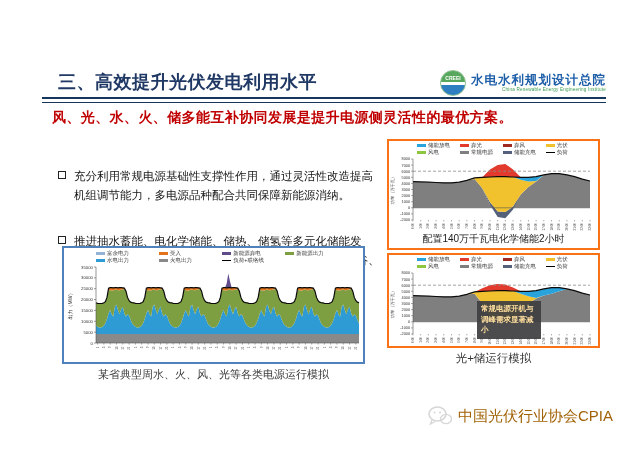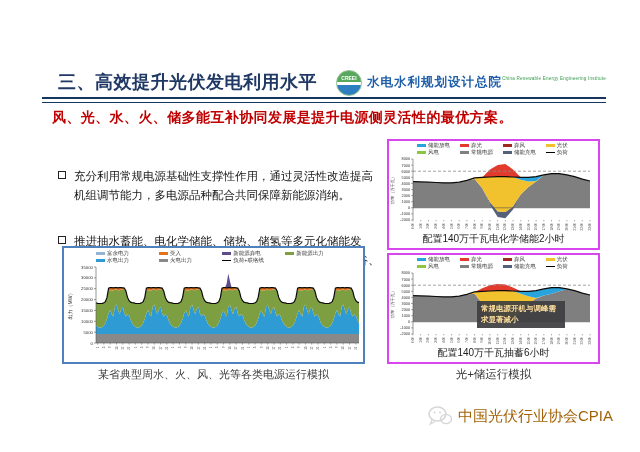--- a/index.html
+++ b/index.html
@@ -12,7 +12,7 @@
   .logo{position:absolute;right:34px;top:70px;display:flex;align-items:center;gap:5px;}
   .logo-badge{width:26px;height:26px;border-radius:50%;background:linear-gradient(180deg,#57a85c 0 46%,#ffffff 46% 58%,#2d7fc1 58% 100%);
     color:#fff;font-size:5px;font-weight:bold;display:flex;align-items:flex-start;justify-content:center;padding-top:4px;box-sizing:border-box;border:1px solid #8fbf92;}
-  .logo-txt{display:flex;flex-direction:row;line-height:1.1;text-align:right;}
+  .logo-txt{display:flex;flex-direction:column;line-height:1.1;text-align:right;}
   .logo-cn{color:#1f5fa9;font-weight:bold;font-size:12.5px;letter-spacing:1px;}
   .logo-en{color:#3a9b4f;font-size:4.6px;letter-spacing:.2px;}
   .headline{position:absolute;left:52px;top:109px;color:#c00000;font-weight:bold;font-size:14px;letter-spacing:.4px;}

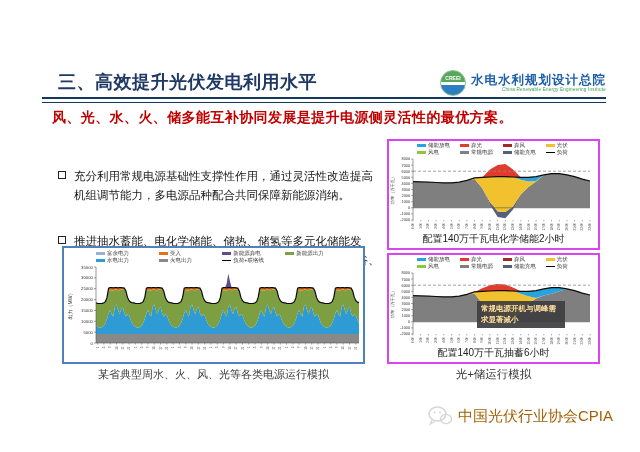--- a/index.html
+++ b/index.html
@@ -27,7 +27,7 @@
   .sw{width:9px;height:3px;display:inline-block;flex:none;}
   .sw.line{height:0;border-top:1.6px solid #000;background:none!important;}
   .right-col{position:absolute;left:387px;top:139px;width:213px;}
-  .rbox{border:2px solid #d946ef;background:#fff;position:relative;margin-bottom:3px;box-sizing:border-box;width:213px;}
+  .rbox{border:2px solid #f97316;background:#fff;position:relative;margin-bottom:3px;box-sizing:border-box;width:213px;}
   .rcaption{text-align:center;font-size:10px;color:#1c1c1c;padding:0 0 2px;}
   .right-title{text-align:center;font-size:11.5px;color:#333;margin-top:1px;}
   .anno{position:absolute;left:88px;top:46px;width:88px;background:rgba(62,62,66,.93);color:#ffdf9e;

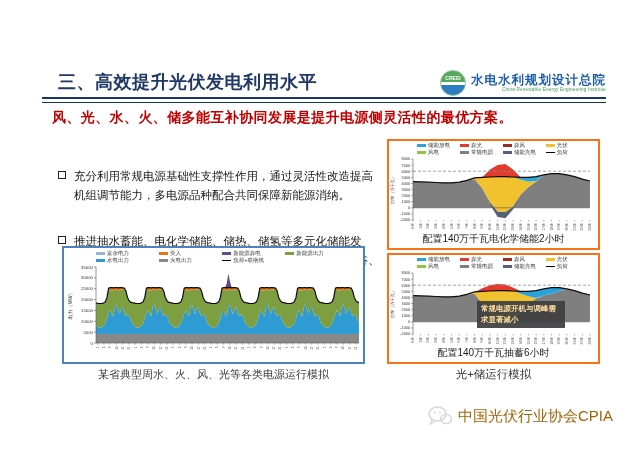--- a/index.html
+++ b/index.html
@@ -30,7 +30,7 @@
   .rbox{border:2px solid #f97316;background:#fff;position:relative;margin-bottom:3px;box-sizing:border-box;width:213px;}
   .rcaption{text-align:center;font-size:10px;color:#1c1c1c;padding:0 0 2px;}
   .right-title{text-align:center;font-size:11.5px;color:#333;margin-top:1px;}
-  .anno{position:absolute;left:88px;top:46px;width:88px;background:rgba(62,62,66,.93);color:#ffdf9e;
+  .anno{position:absolute;left:88px;top:46px;width:64px;background:rgba(62,62,66,.93);color:#ffdf9e;
         font-size:7.5px;font-weight:bold;line-height:1.4;padding:3px 4px;box-sizing:border-box;}
   .watermark{position:absolute;left:428px;top:406px;display:flex;align-items:center;gap:6px;color:#a16207;font-size:15px;}
   svg.plot{display:block;}

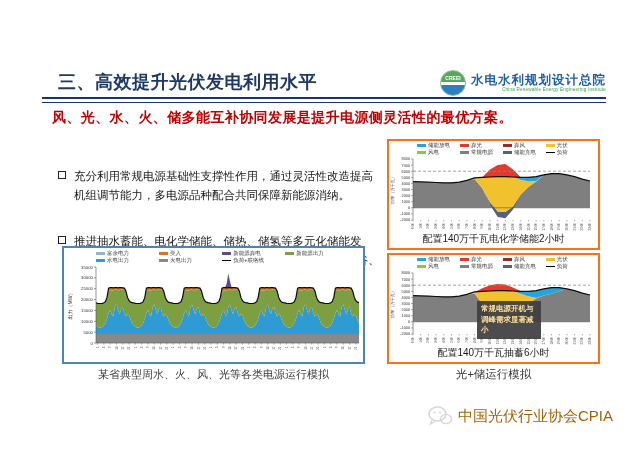--- a/index.html
+++ b/index.html
@@ -447,7 +447,6 @@
         <text x="5" y="33.5" font-size="4.2" fill="#333" text-anchor="middle" transform="rotate(-90 5 33.5)">功率（万千瓦）</text>
       </svg>
     <div class="anno">常规电源开机与调峰需求显著减小</div>
-    <div class="rcaption">配置140万千瓦抽蓄6小时</div>
   </div>
   <div class="right-title">光+储运行模拟</div>
 </div>

